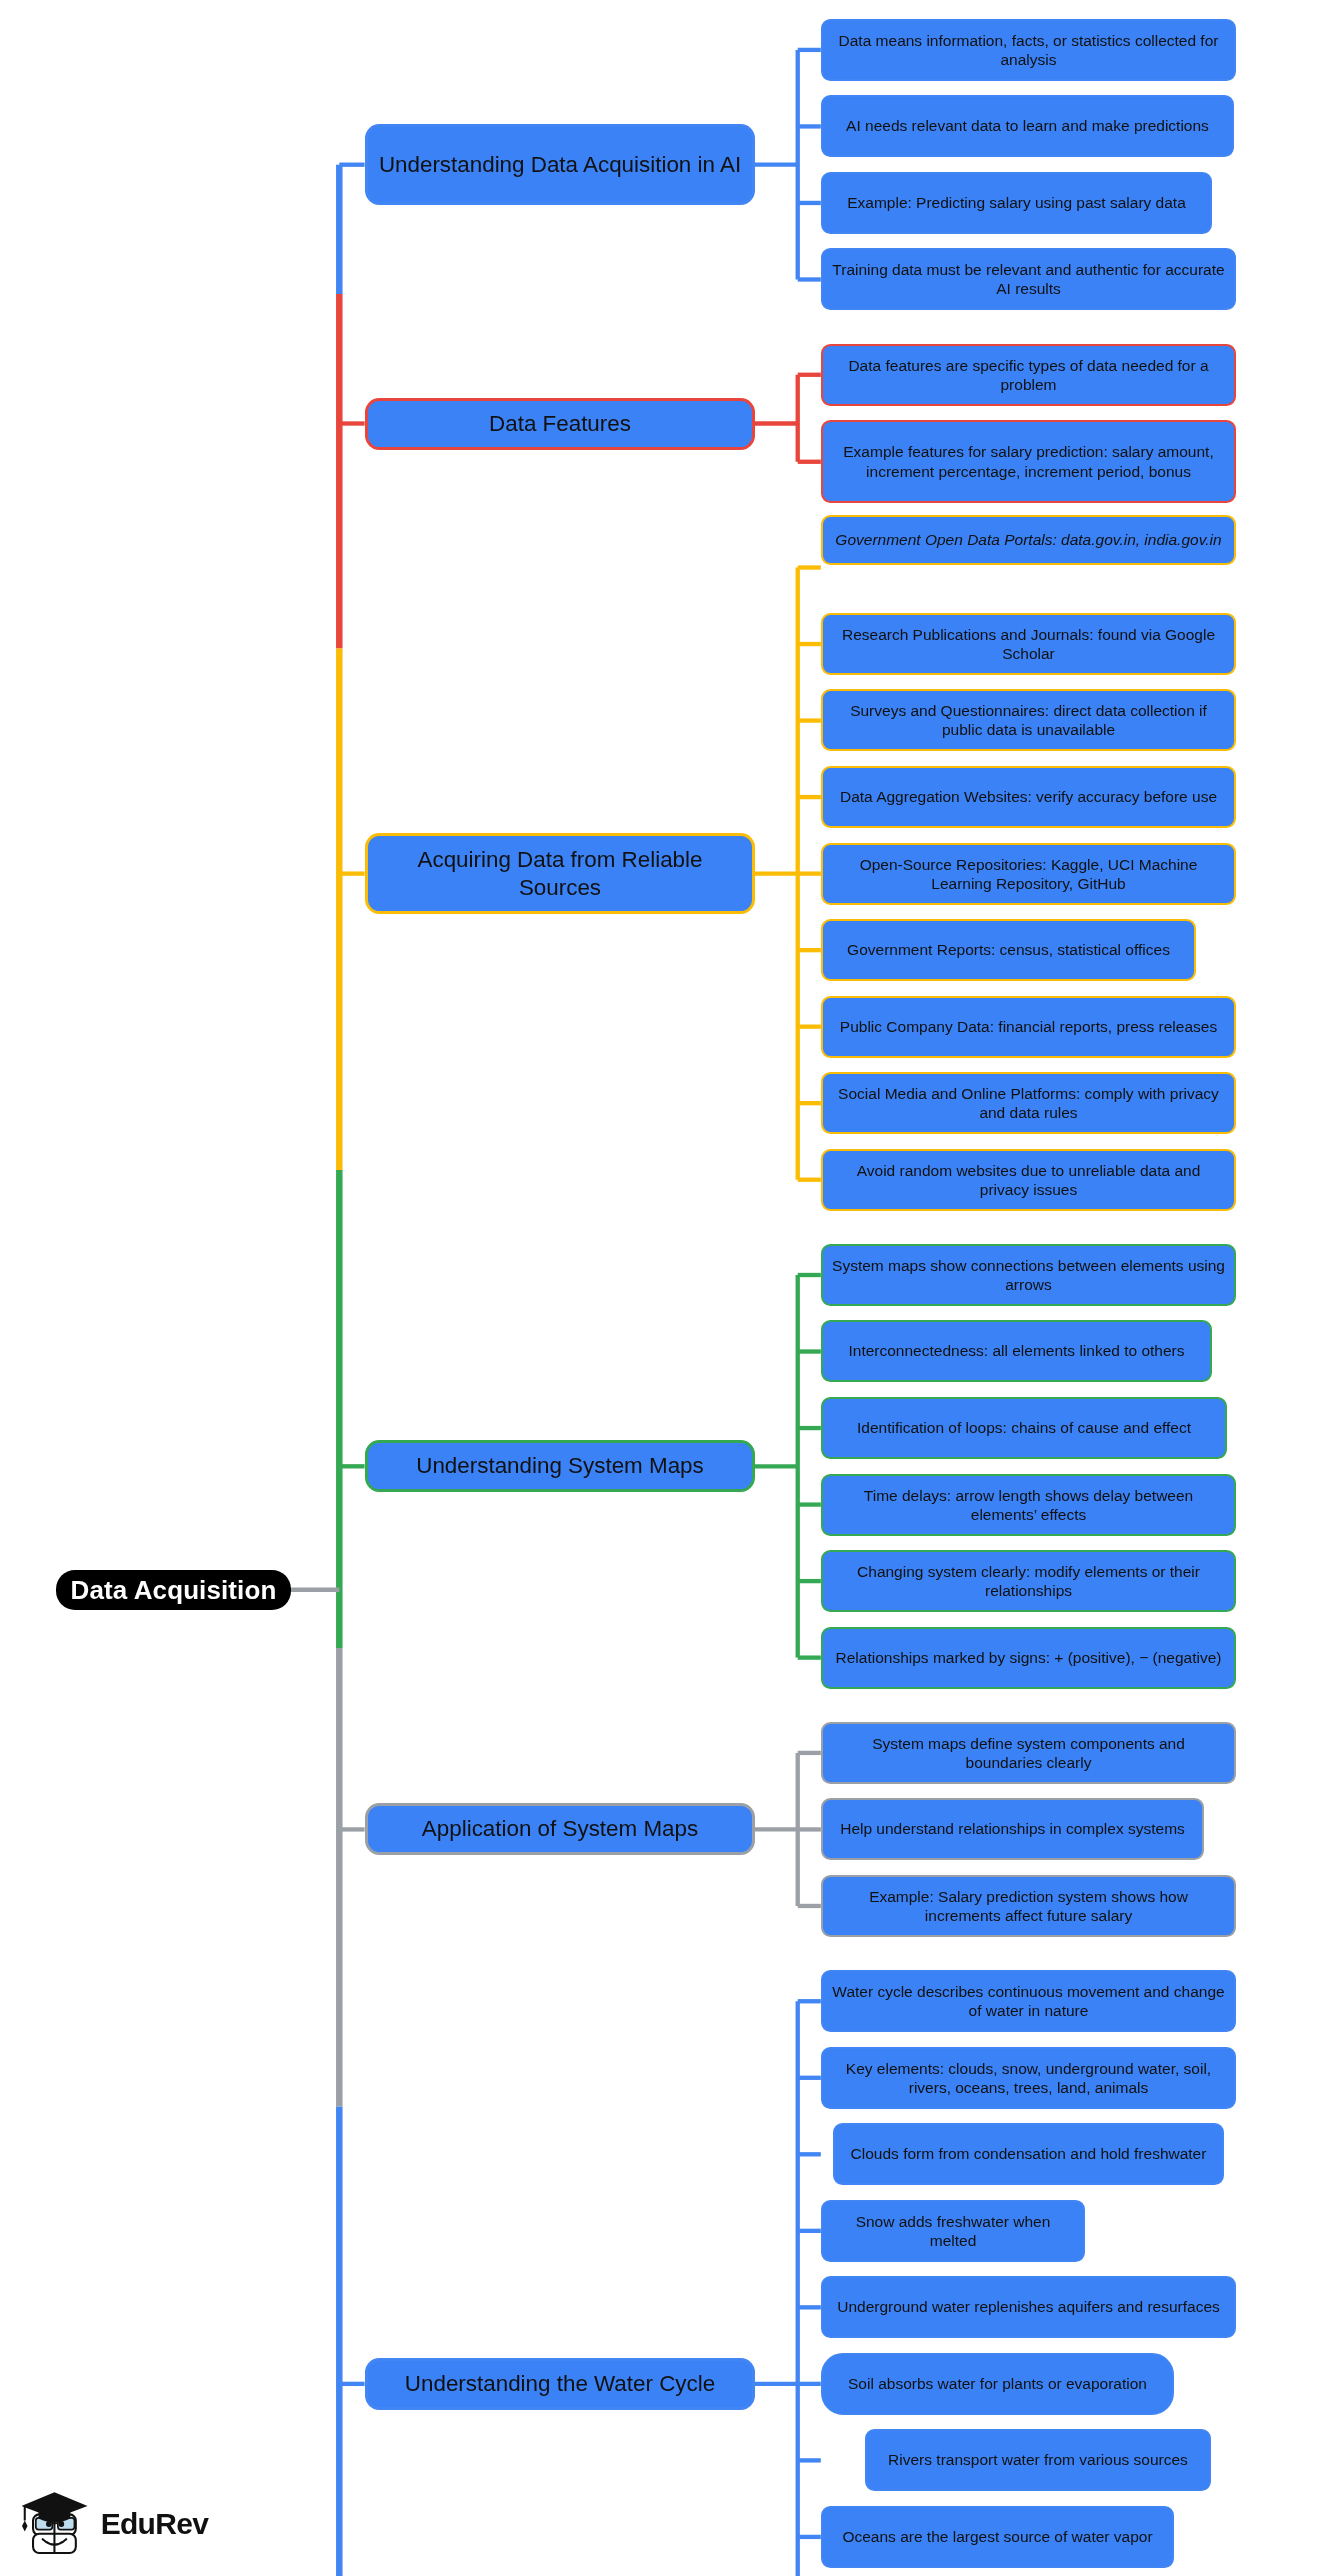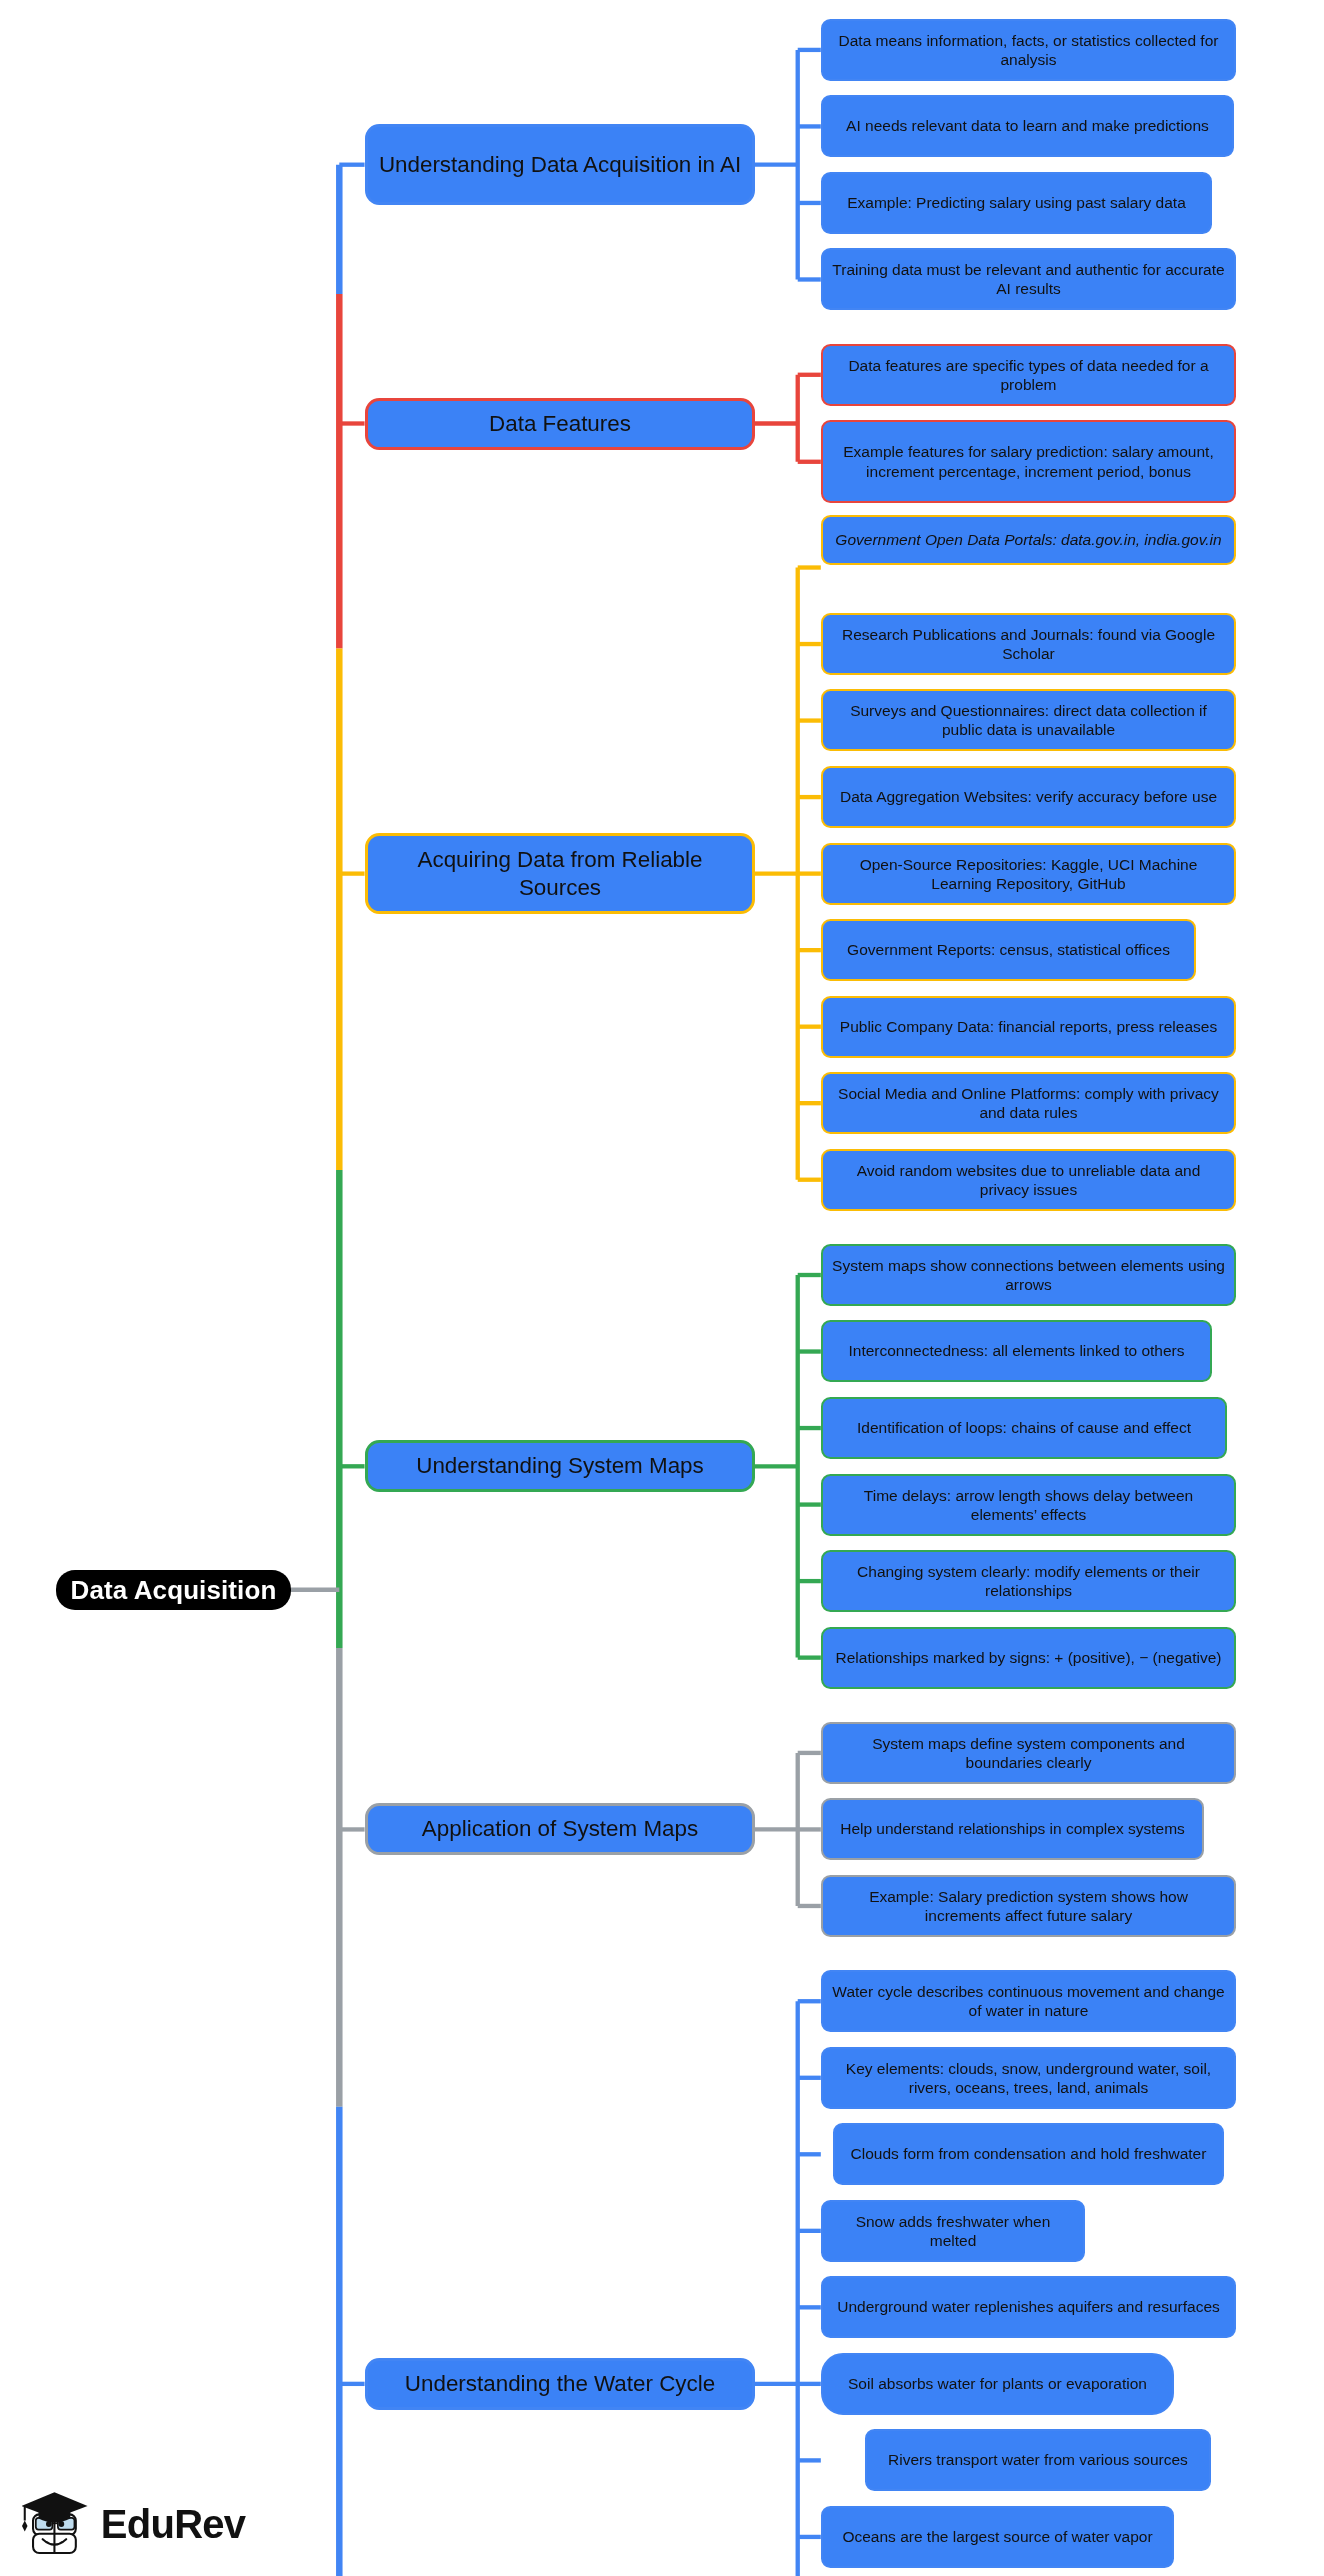--- a/index.html
+++ b/index.html
@@ -84,7 +84,7 @@
   }
   #edurev-logo .logo-mark { width: 69px; height: 72px; flex: none; }
   #edurev-logo .logo-word {
-    font-size: 40px;
+    font-size: 30px;
     font-weight: bold;
     color: #111111;
     letter-spacing: -0.7px;

